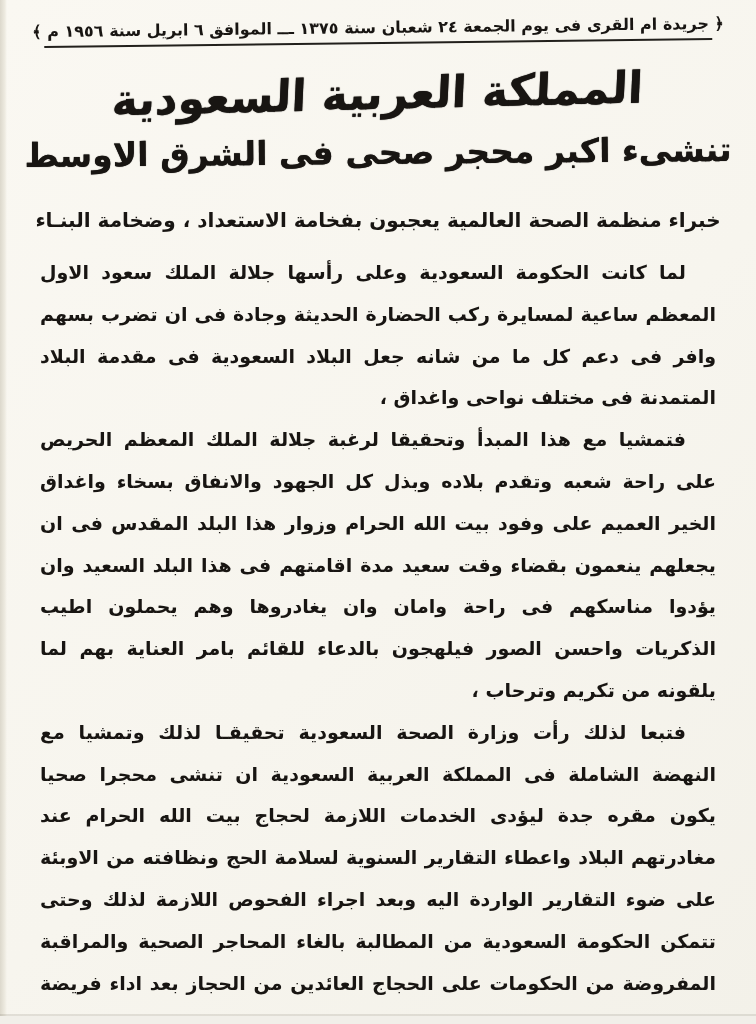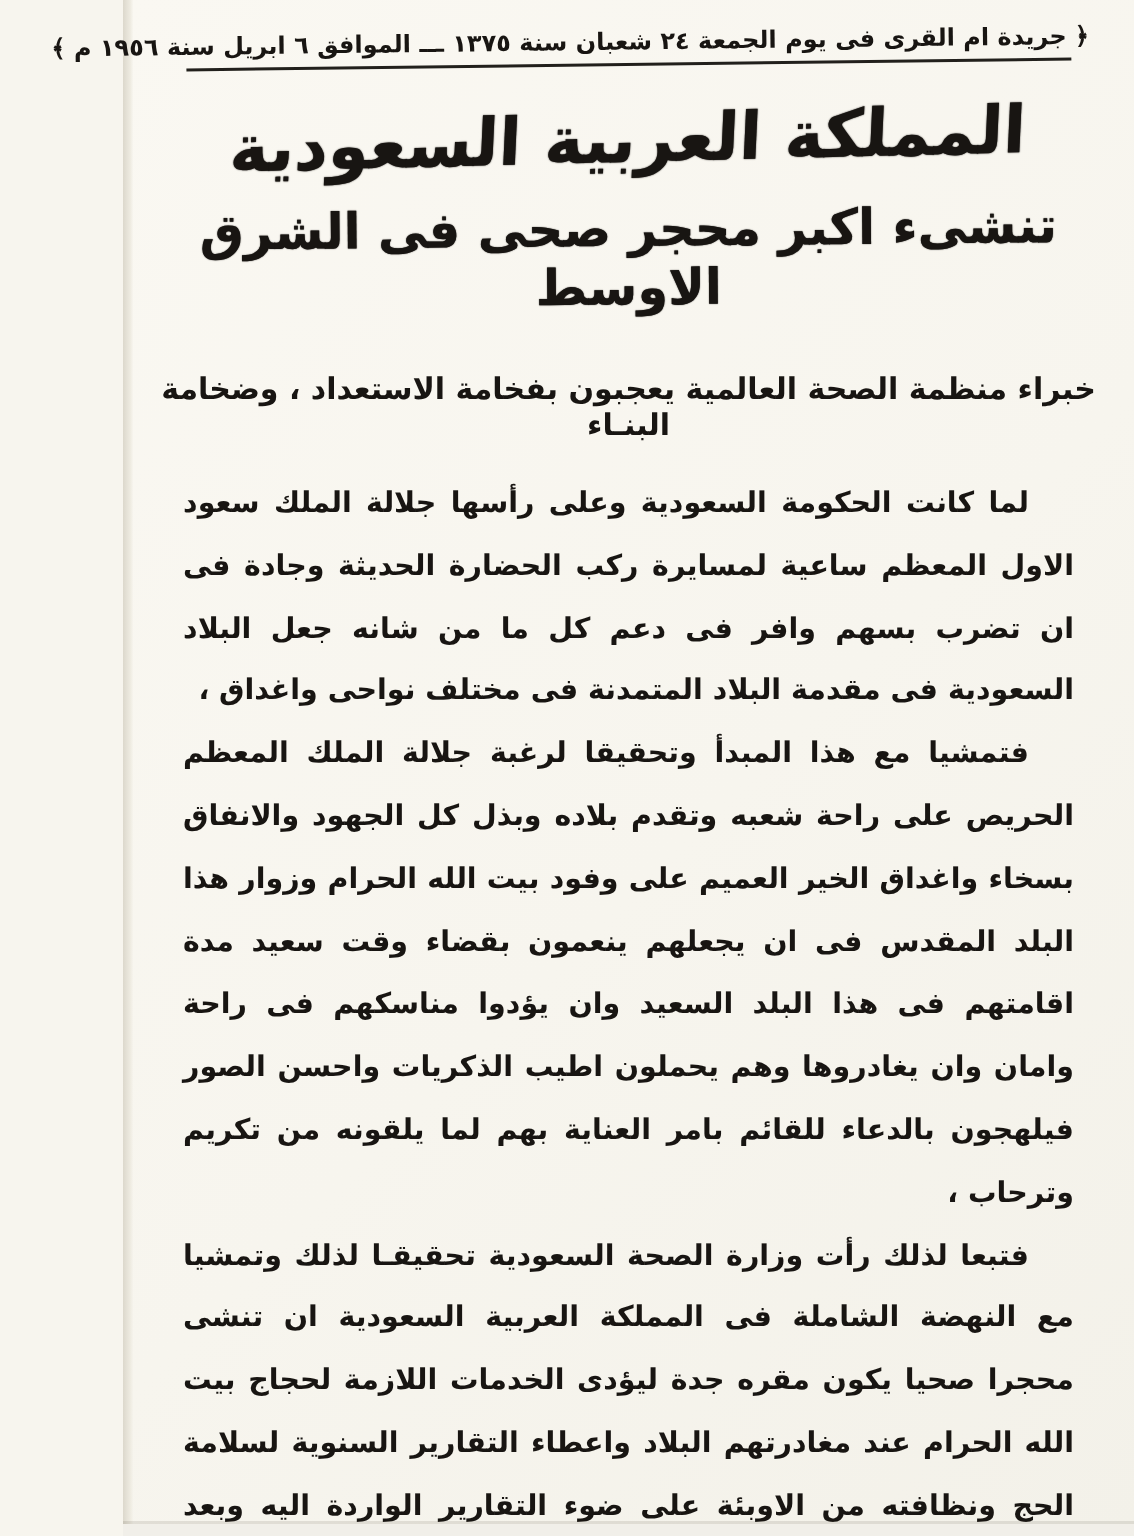--- a/index.html
+++ b/index.html
@@ -10,7 +10,7 @@
     color:#181512;
   }
   .page{
-    position:relative;width:674px;height:1024px;
+    position:relative;width:756px;height:1024px;
     background:linear-gradient(135deg,#faf8f2 0%,#f7f5ee 55%,#f3f1e9 100%);
     box-sizing:border-box;
   }

